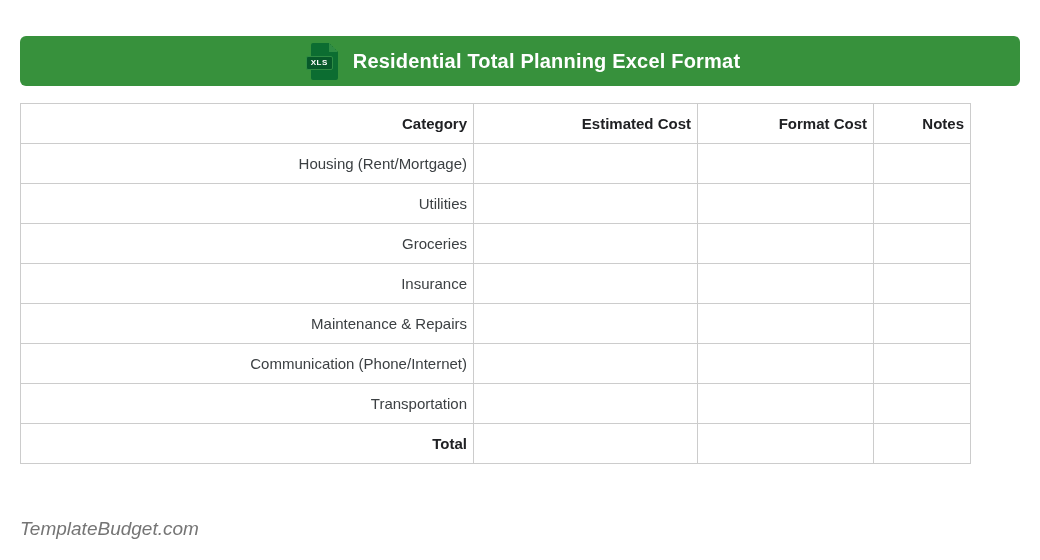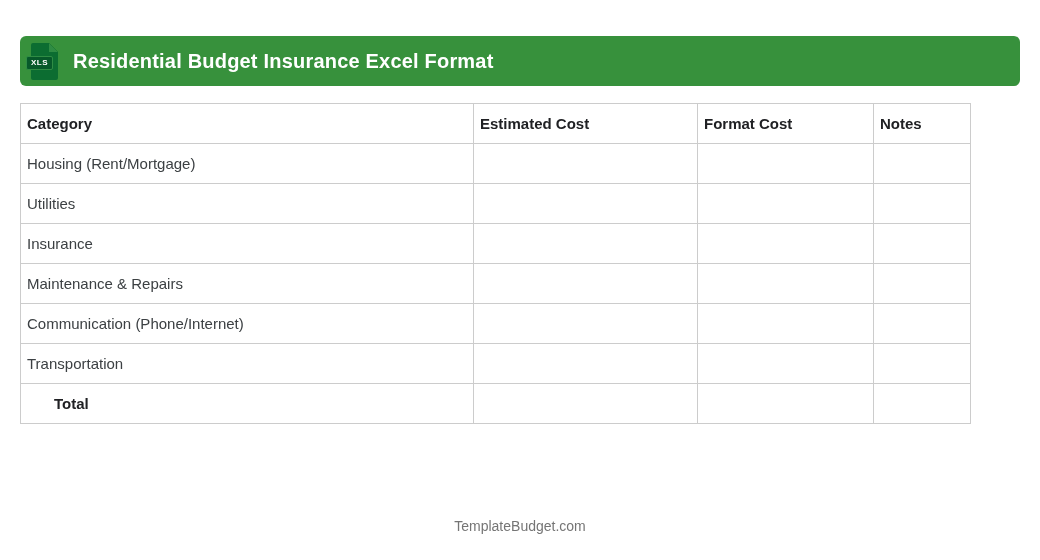--- a/index.html
+++ b/index.html
@@ -28,6 +28,7 @@
     border-radius:6px;
     display:flex;
     align-items:center;
+    justify-content:center;
   }
   .xls-icon{
     position:relative;

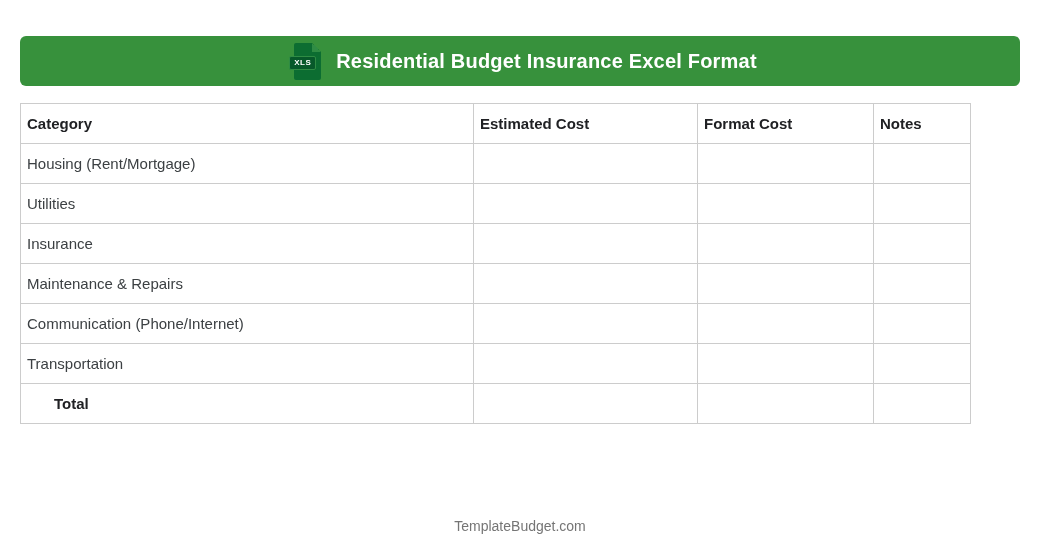--- a/index.html
+++ b/index.html
@@ -123,7 +123,7 @@
   <div class="xls-icon">
     <span class="xls-label">XLS</span>
   </div>
-  <div class="banner-title">Residential Budget Insurance Excel Format</div>
+  <div class="banner-title">Residential Total Planning Excel Format</div>
 </div>
 
 <table class="budget-table">

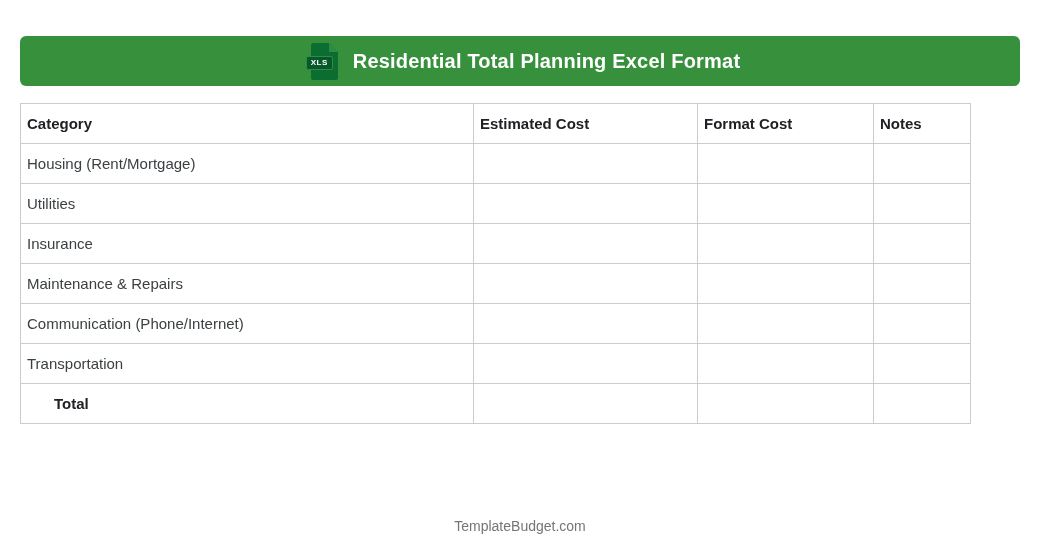--- a/index.html
+++ b/index.html
@@ -89,7 +89,7 @@
     height:40px;
     padding:0 6px 0 6px;
     font-size:15px;
-    text-align:left;
+    text-align:right;
     vertical-align:middle;
     white-space:nowrap;
     overflow:hidden;

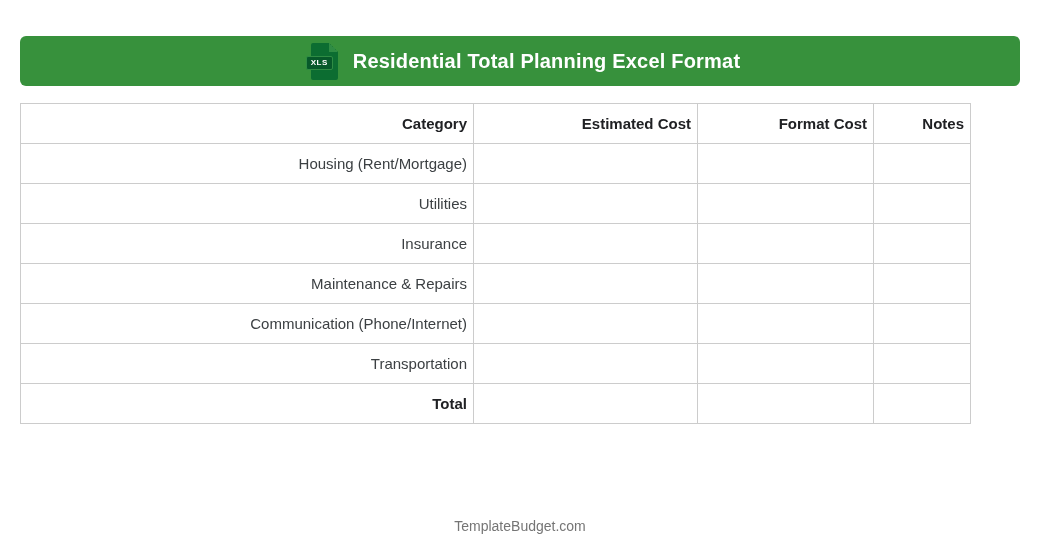--- a/index.html
+++ b/index.html
@@ -155,6 +155,12 @@
       <td></td>
     </tr>
     <tr>
+      <td>Groceries</td>
+      <td></td>
+      <td></td>
+      <td></td>
+    </tr>
+    <tr>
       <td>Insurance</td>
       <td></td>
       <td></td>

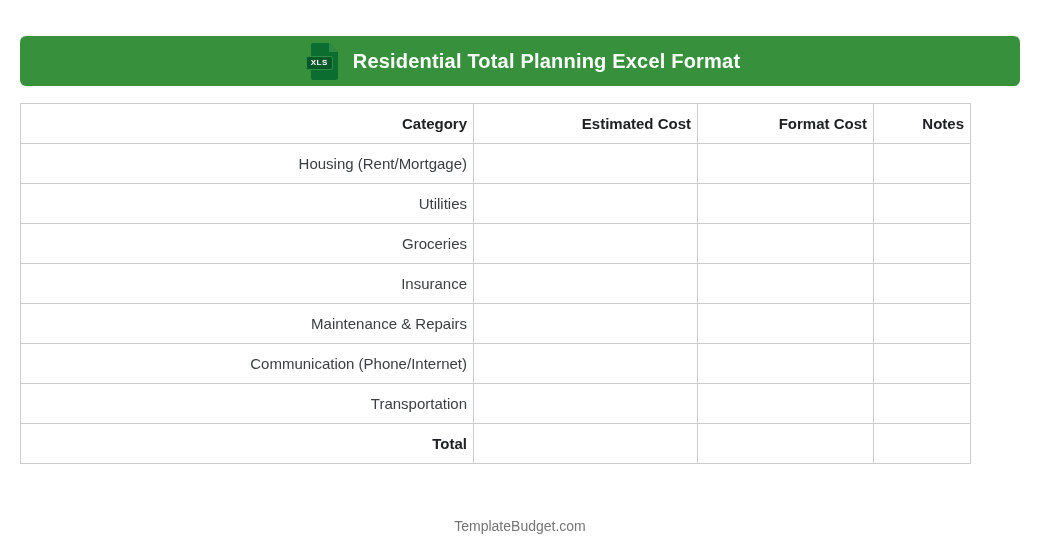--- a/index.html
+++ b/index.html
@@ -111,9 +111,10 @@
     position:absolute;
     left:20px; top:518px;
     width:1000px;
-    text-align:center;
-    font-size:14px;
+    text-align:left;
+    font-size:19px;
     color:var(--footer-text);
+    font-style:italic;
   }
 </style>
 </head>

